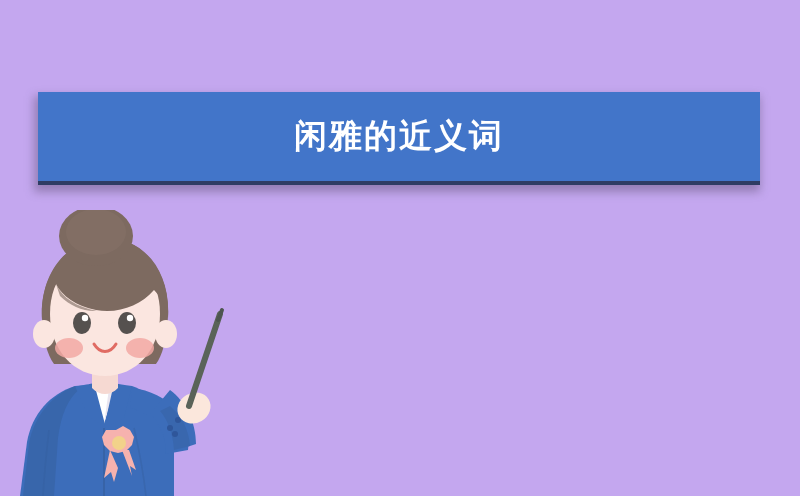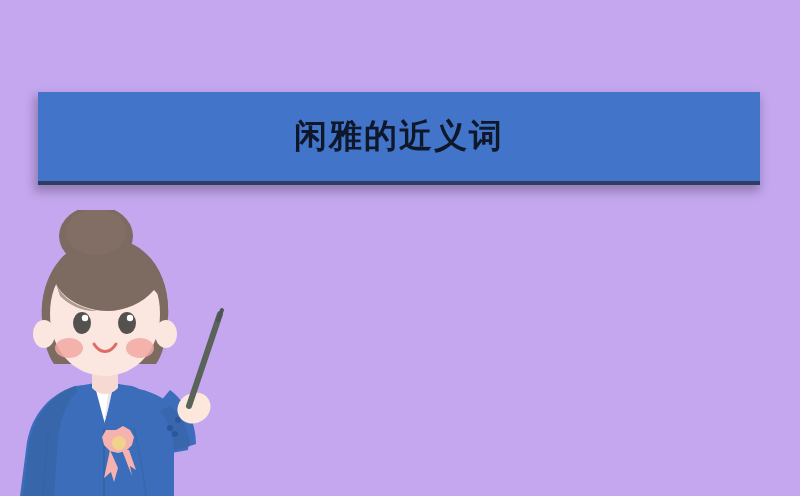--- a/index.html
+++ b/index.html
@@ -46,7 +46,7 @@
     justify-content: center;
   }
   .banner-title {
-    color: #0f172a;
+    color: #ffffff;
     font-size: 33px;
     font-weight: bold;
     letter-spacing: 2px;

